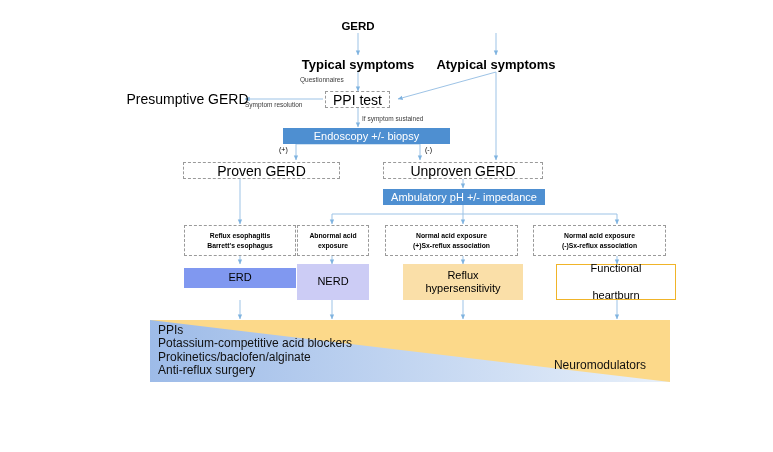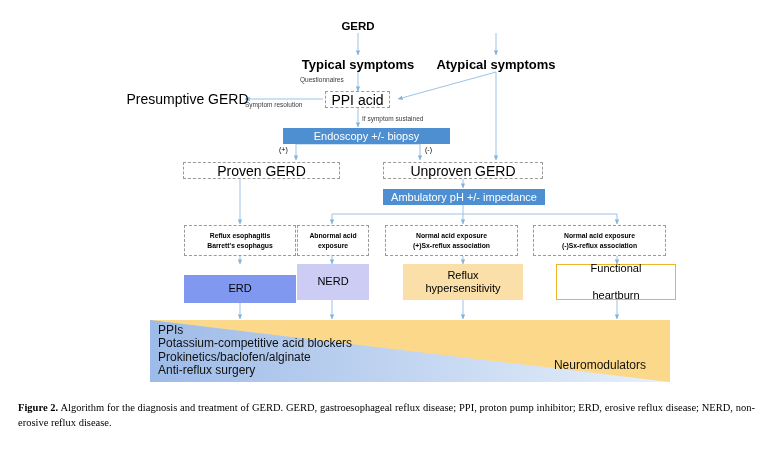--- a/index.html
+++ b/index.html
@@ -132,7 +132,7 @@
 
   <div class="node plain" style="left:130px;top:91px;width:115px;height:16px;">Presumptive GERD</div>
 
-  <div class="node dashed plain" style="left:325px;top:91px;width:65px;height:17px;">PPI acid</div>
+  <div class="node dashed plain" style="left:325px;top:91px;width:65px;height:17px;">PPI test</div>
 
   <div class="node blue" style="left:283px;top:128px;width:167px;height:16px;">Endoscopy +/- biopsy</div>
 

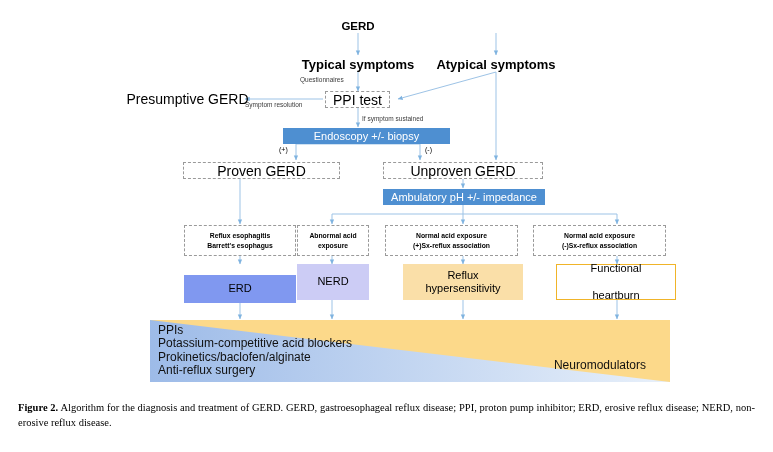--- a/index.html
+++ b/index.html
@@ -166,7 +166,7 @@
     <span>(-)Sx-reflux association</span>
   </div>
 
-  <div class="node out out-erd" style="left:184px;top:275px;width:112px;height:28px;">
+  <div class="node out out-erd" style="left:184px;top:268px;width:112px;height:20px;">
     <span>ERD</span>
   </div>
 

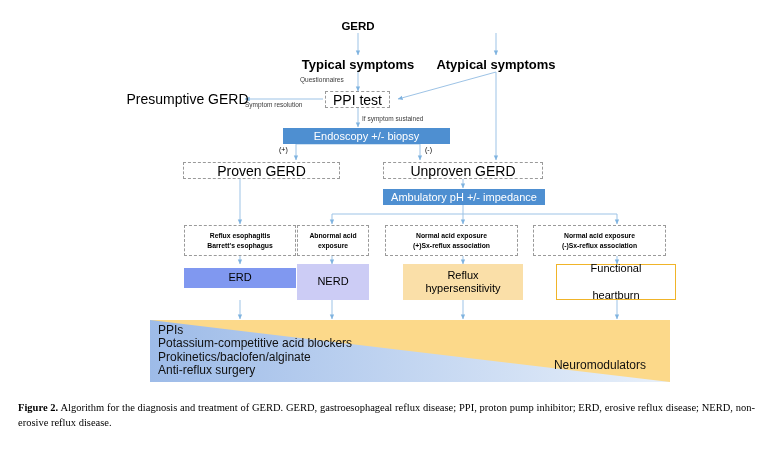--- a/index.html
+++ b/index.html
@@ -205,9 +205,6 @@
     <div class="txt right">Neuromodulators</div>
   </div>
 
-  <div id="caption">
-    <b>Figure 2.</b><span> Algorithm for the diagnosis and treatment of GERD. GERD, gastroesophageal reflux disease; PPI, proton pump inhibitor; ERD, erosive reflux disease; NERD, non-erosive reflux disease.</span>
-  </div>
 
 </div>
 

